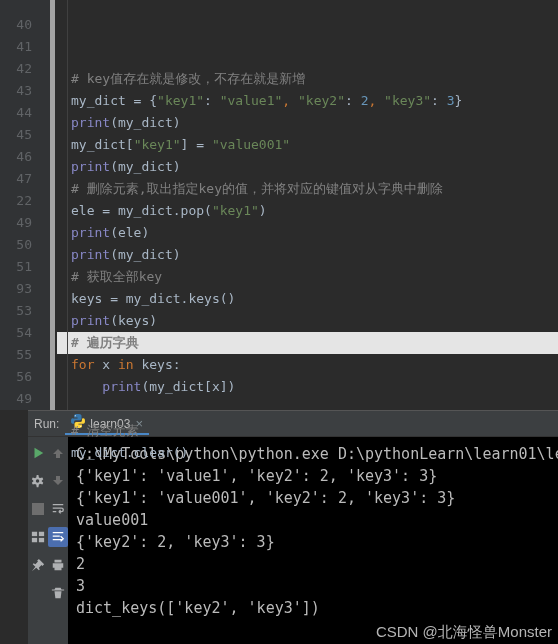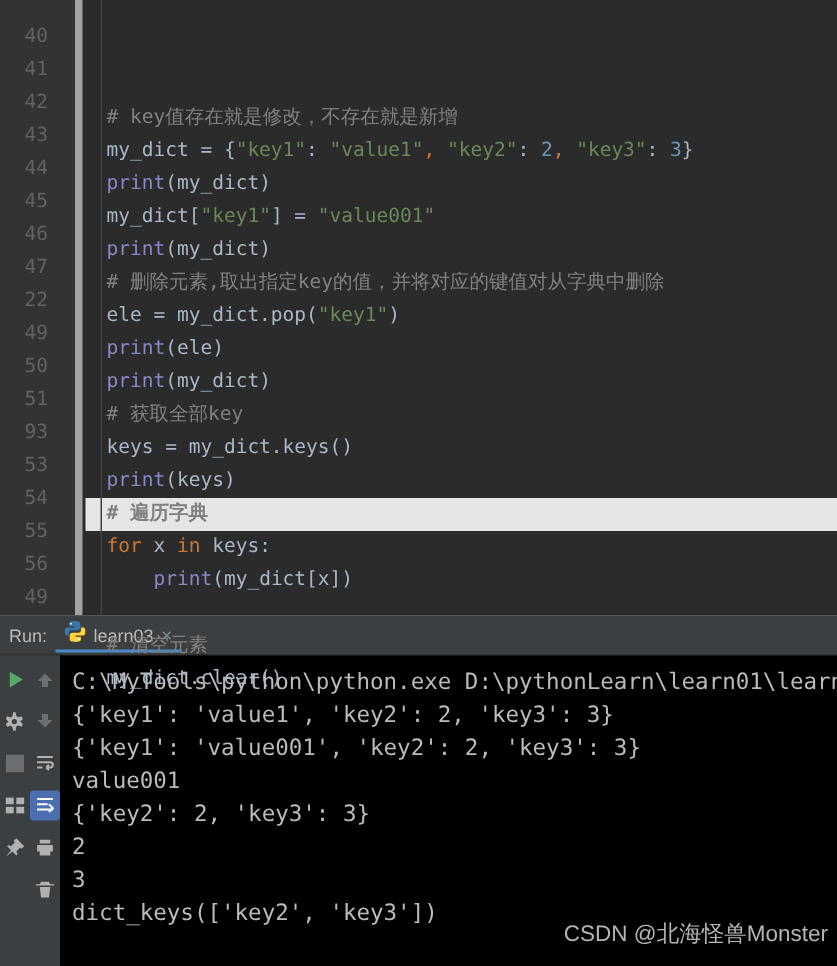--- a/index.html
+++ b/index.html
@@ -54,6 +54,7 @@
   height: 234px;
   display: flex;
   flex-direction: column;
+  margin-left: 28px;
 }
 .run-tabs {
   height: 26px;

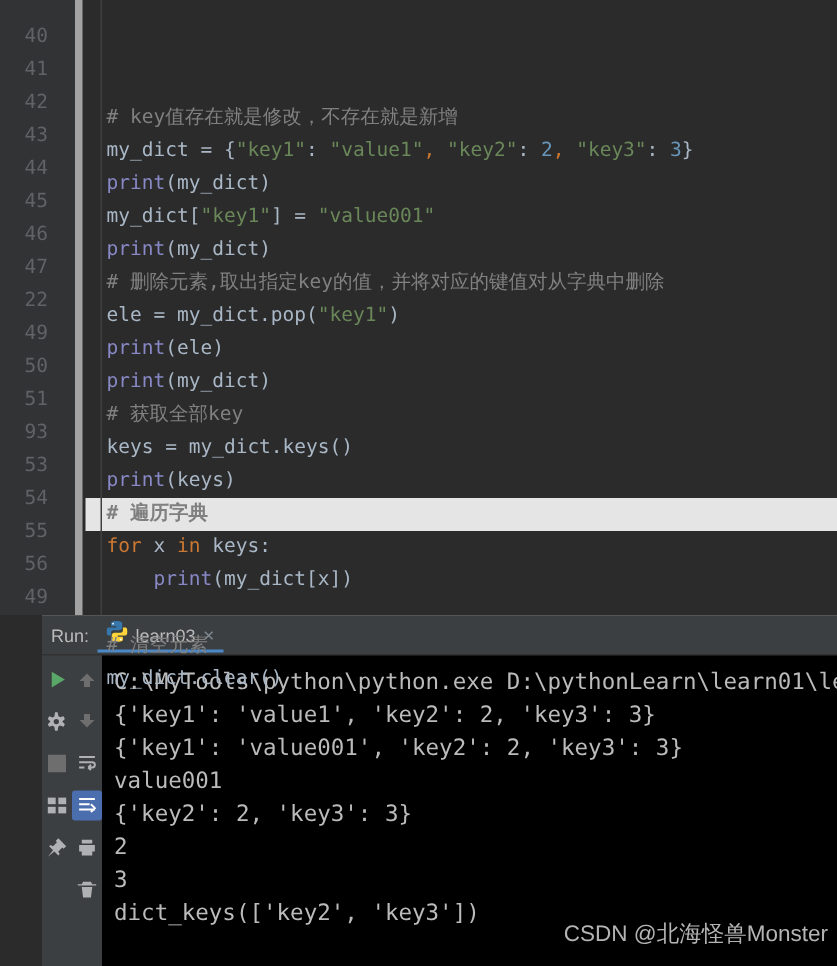--- a/index.html
+++ b/index.html
@@ -115,7 +115,7 @@
 }
 .watermark {
   position: absolute;
-  bottom: 12px; right: 6px;
+  bottom: 2px; right: 6px;
   color: #d4d4d4;
   font-family: sans-serif;
   font-size: 15px;

